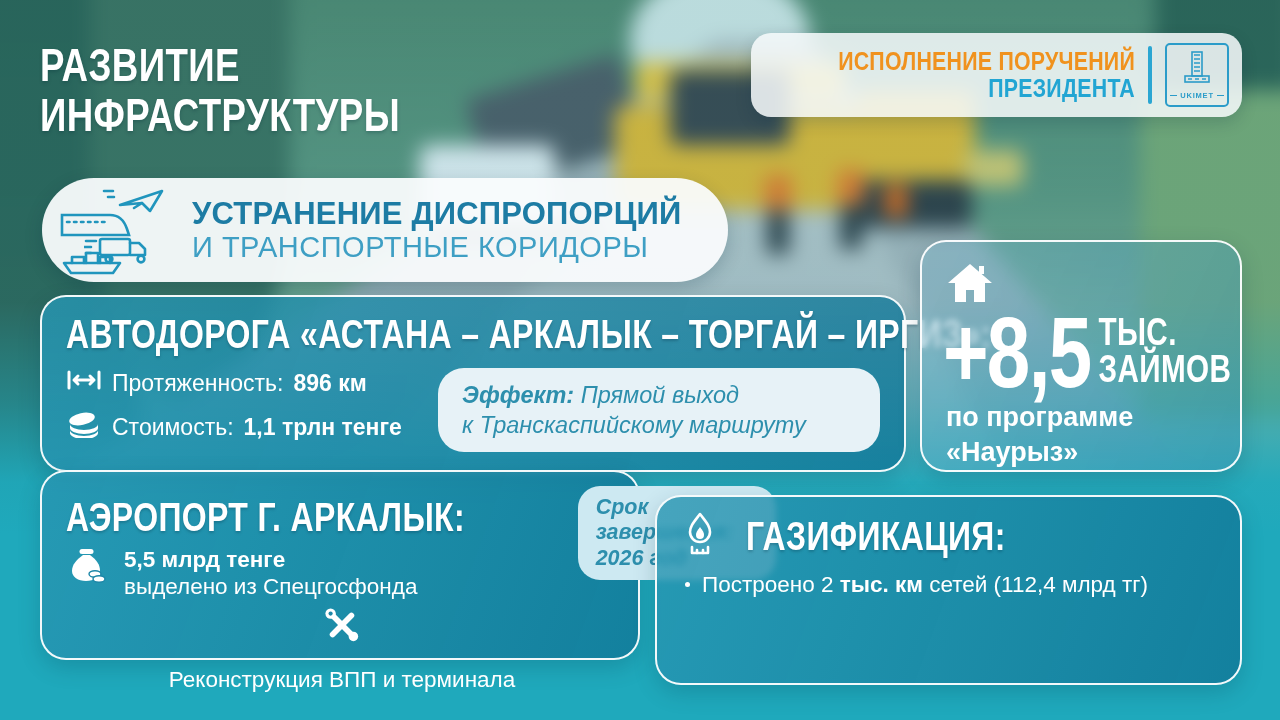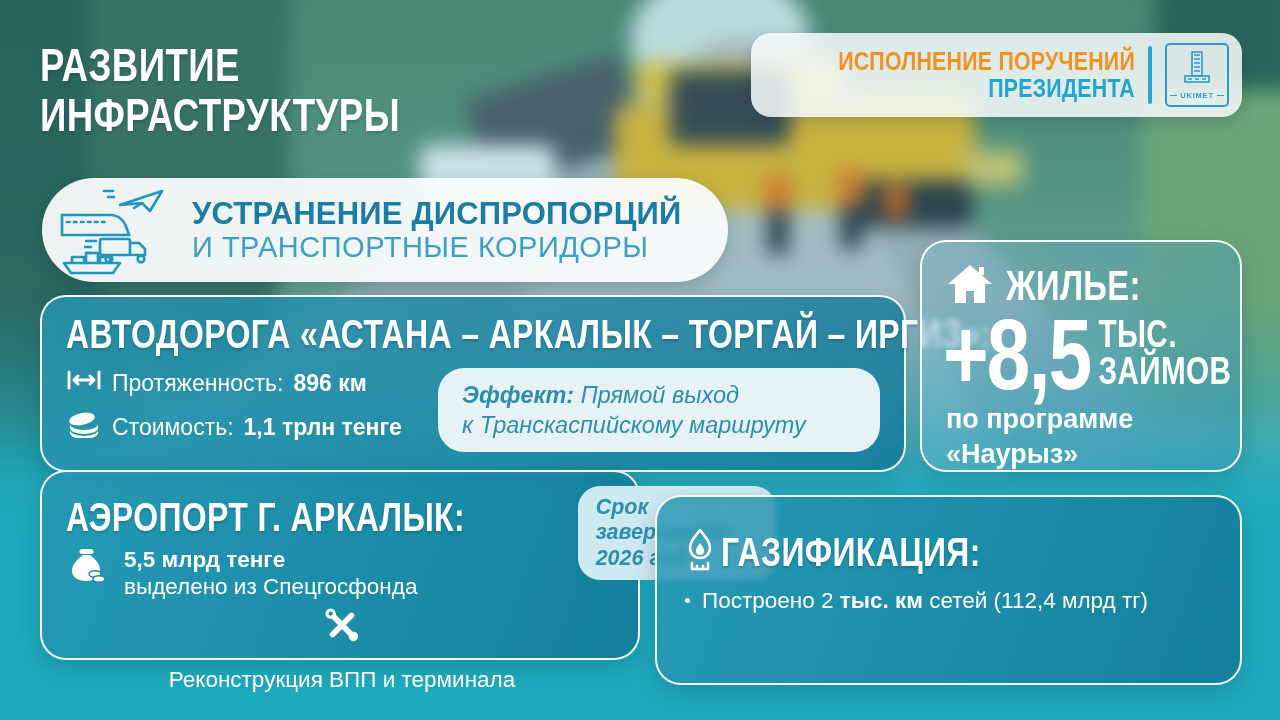--- a/index.html
+++ b/index.html
@@ -245,7 +245,6 @@
           <rect x="33" y="4" width="5" height="8"></rect>
         </svg>
       </span>
-      <h2><span class="cnd">ЖИЛЬЕ:</span></h2>
     </div>
     <div class="cnd">
       <div class="hc-big">

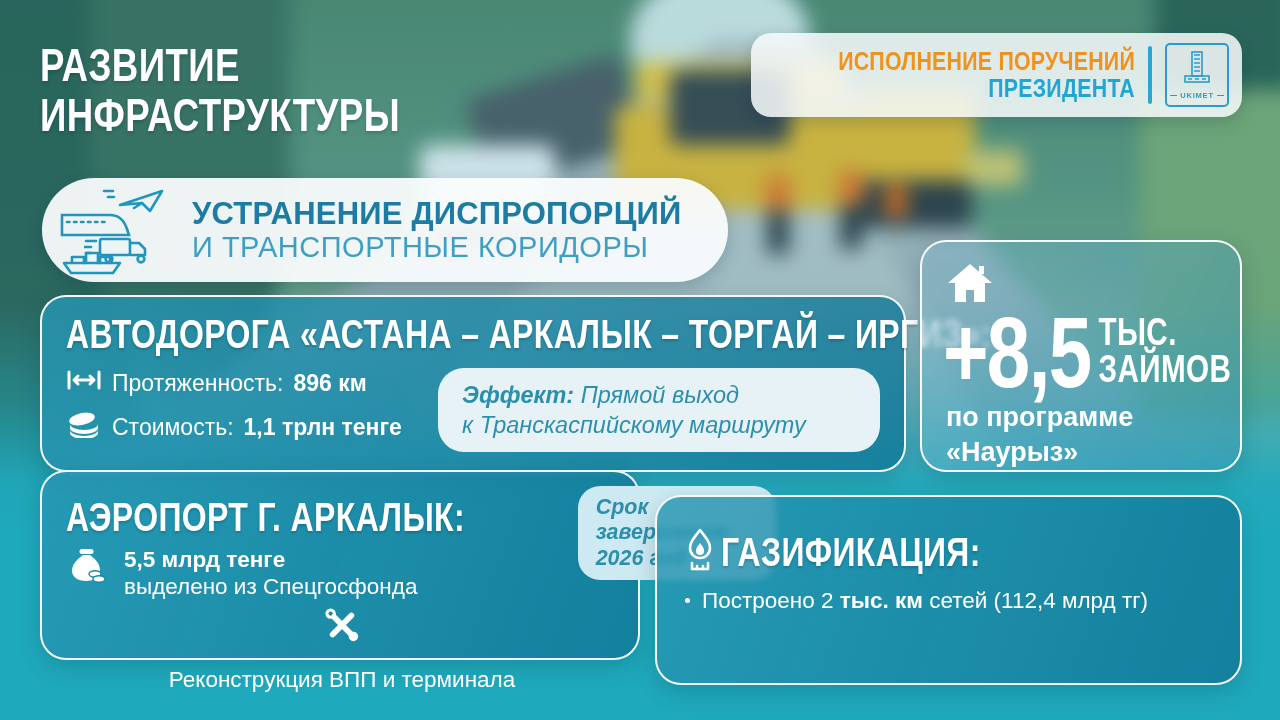--- a/index.html
+++ b/index.html
@@ -110,7 +110,7 @@
 
   
   .gas-card{left:655px;top:495px;width:587px;height:190px;padding:14px 24px;}
-  .gc-head{display:flex;align-items:center;gap:2px;margin-top:16px;}
+  .gc-head{display:flex;align-items:center;gap:27px;}
   .gc-head h2{font-size:41px;letter-spacing:.5px;text-shadow:0 2px 3px rgba(0,40,60,.25);}
   .gc-list{margin-top:10px;display:flex;flex-direction:column;gap:11px;}
   .gc-row{display:flex;gap:12px;font-size:22.5px;font-weight:500;line-height:1.25;}

